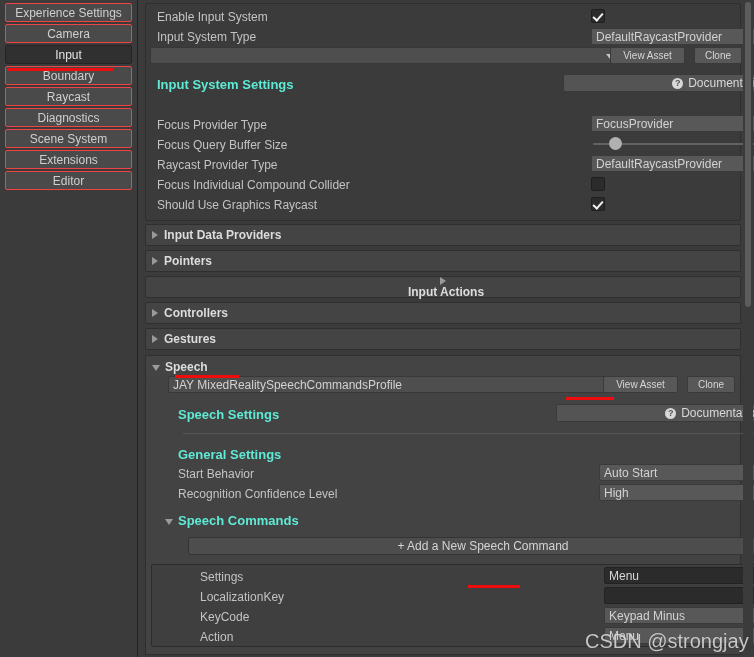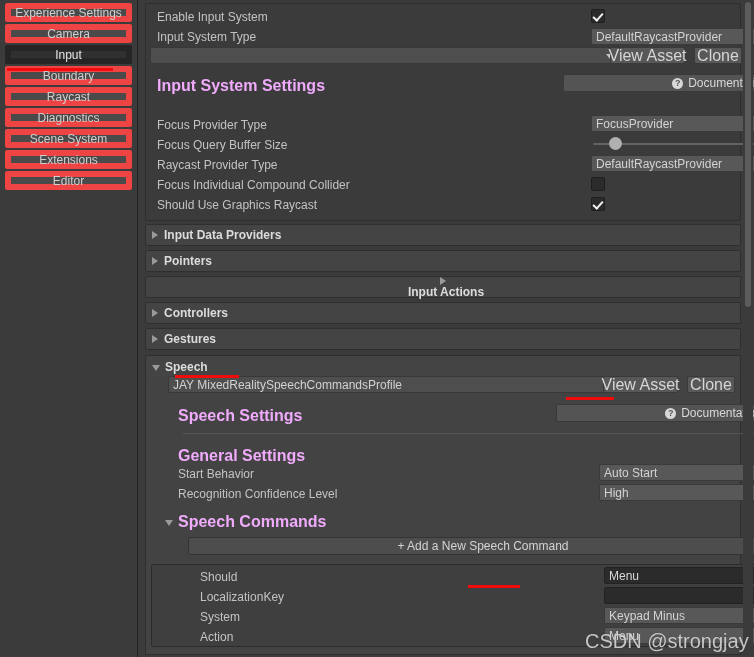--- a/index.html
+++ b/index.html
@@ -27,7 +27,7 @@
     height:19px;
     margin:0 0 2px 0;
     background:#4a4a4a;
-    border:6px solid #ef4444;
+    border:1px solid #ef4444;
     border-radius:2px;
     color:#cfcfcf;
     font-size:12px;

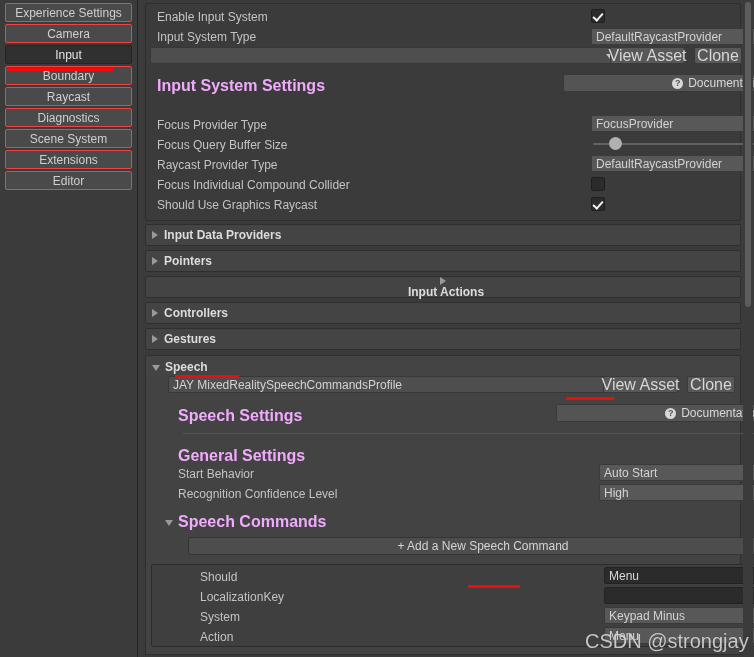--- a/index.html
+++ b/index.html
@@ -110,7 +110,7 @@
     border-radius:2px;
     height:17px;box-sizing:border-box;
     display:flex;align-items:center;justify-content:center;
-    color:#d6d6d6;font-size:16px;white-space:nowrap;padding:0 6px;
+    color:#d6d6d6;font-size:10px;white-space:nowrap;padding:0 6px;
     position:relative;
   }
   .checkbox{

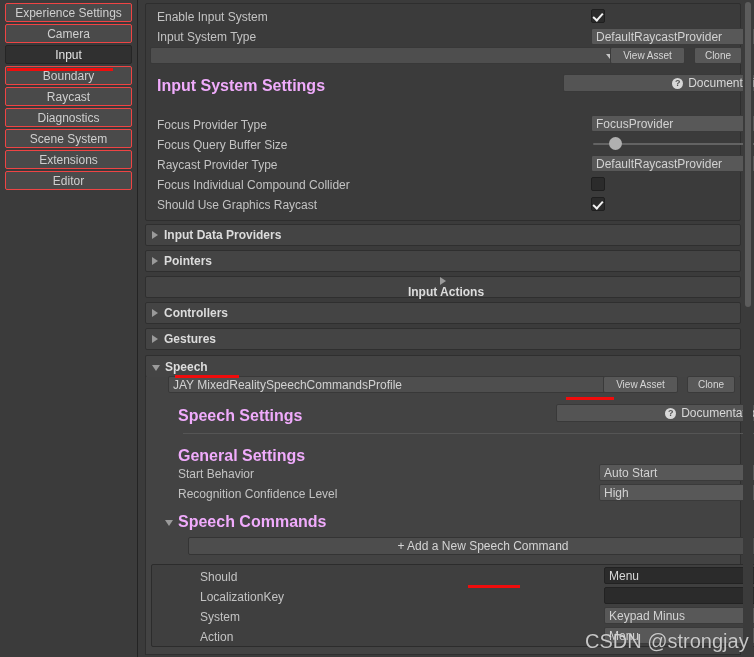--- a/index.html
+++ b/index.html
@@ -75,7 +75,7 @@
 
   .row{position:absolute;display:flex;align-items:center;}
   .lbl{color:#c3c3c3;font-size:12px;white-space:nowrap;}
-  .lbl-bold{color:#f0abfc;font-size:16px;font-weight:bold;white-space:nowrap;}
+  .lbl-bold{color:#5eead4;font-size:13px;font-weight:bold;white-space:nowrap;}
 
   
   .dropdown{

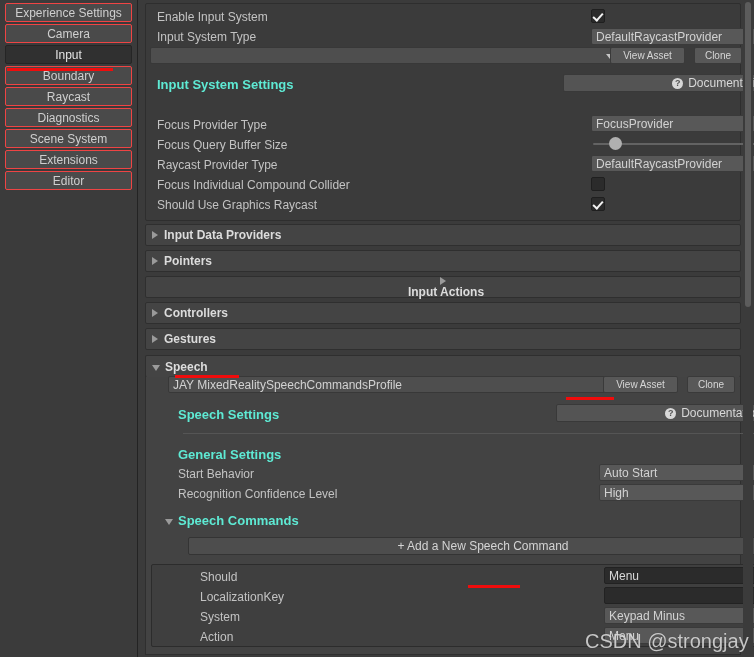--- a/index.html
+++ b/index.html
@@ -402,7 +402,7 @@
     <div class="cmdbox" style="left:13px;top:564px;width:620px;height:83px;"></div>
 
     <div class="row" style="left:62px;top:570px;">
-      <span class="lbl">Should</span>
+      <span class="lbl">Settings</span>
     </div>
     <div class="textfield" style="left:466px;top:567px;width:233px;">
       <span>Menu</span>

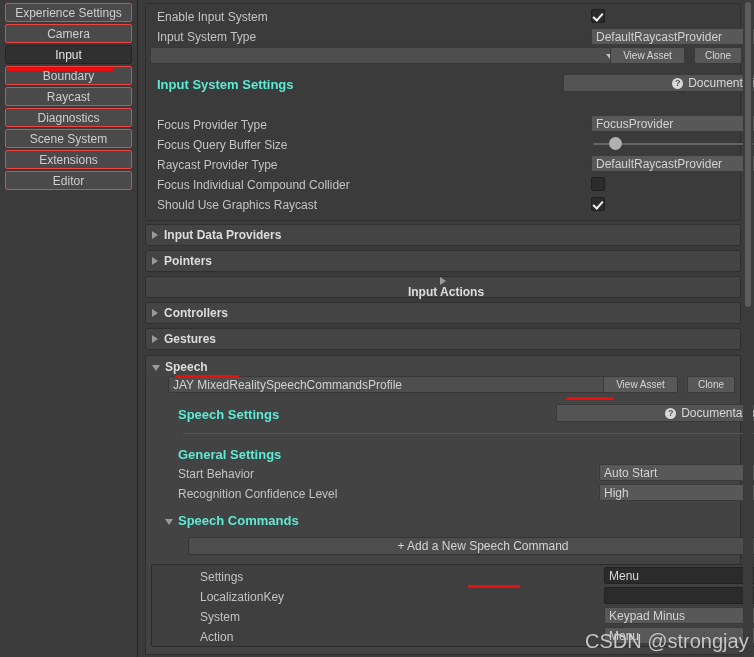--- a/index.html
+++ b/index.html
@@ -416,7 +416,7 @@
     </div>
 
     <div class="row" style="left:62px;top:610px;">
-      <span class="lbl">System</span>
+      <span class="lbl">KeyCode</span>
     </div>
     <div class="dropdown" style="position:absolute;left:466px;top:607px;width:259px;">
       <span>Keypad Minus</span>

